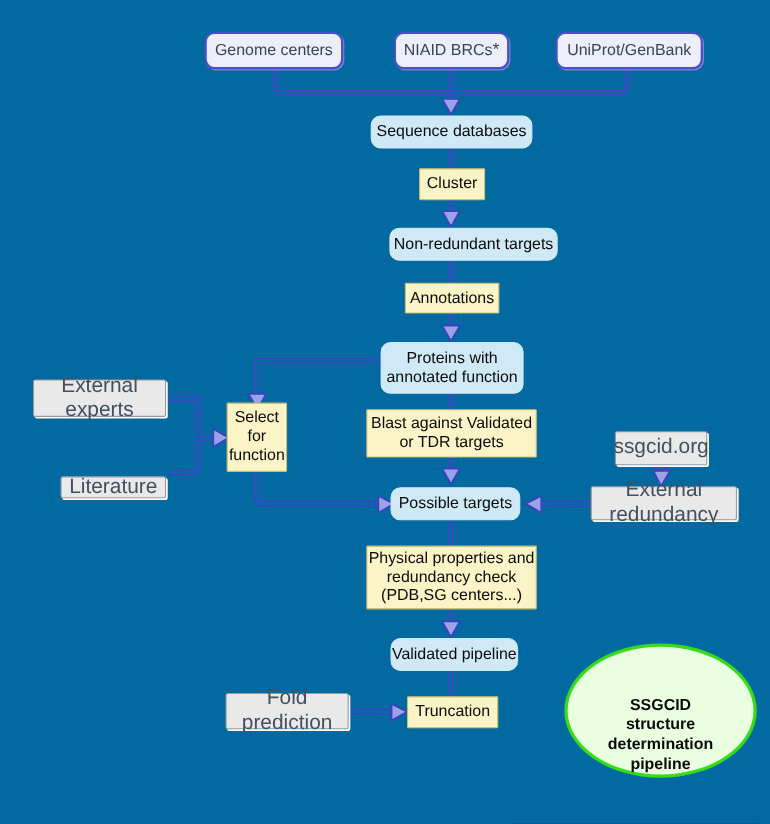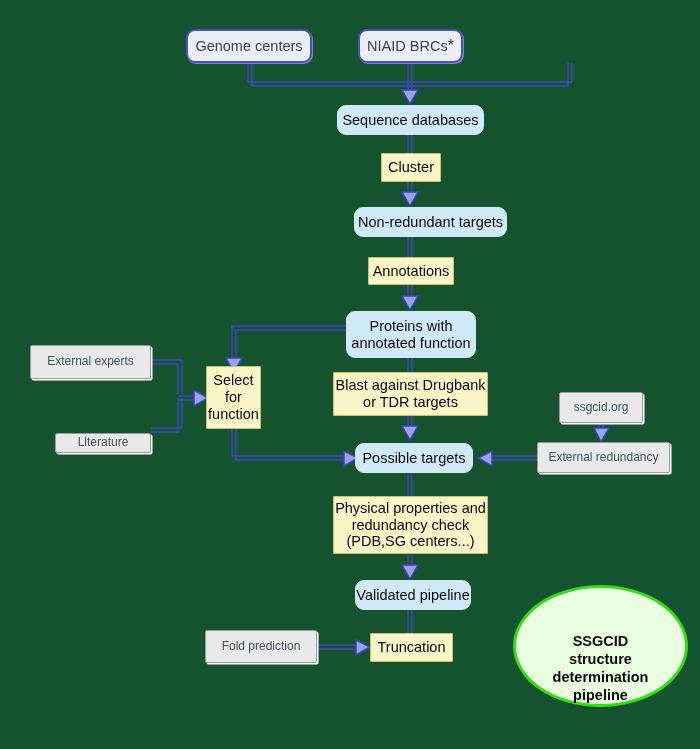--- a/index.html
+++ b/index.html
@@ -11,7 +11,7 @@
     position: relative;
     width: 700px;
     height: 749px;
-    background: #14532d;
+    background: #0369a1;
     overflow: hidden;
     font-family: "Liberation Sans", sans-serif;
   }

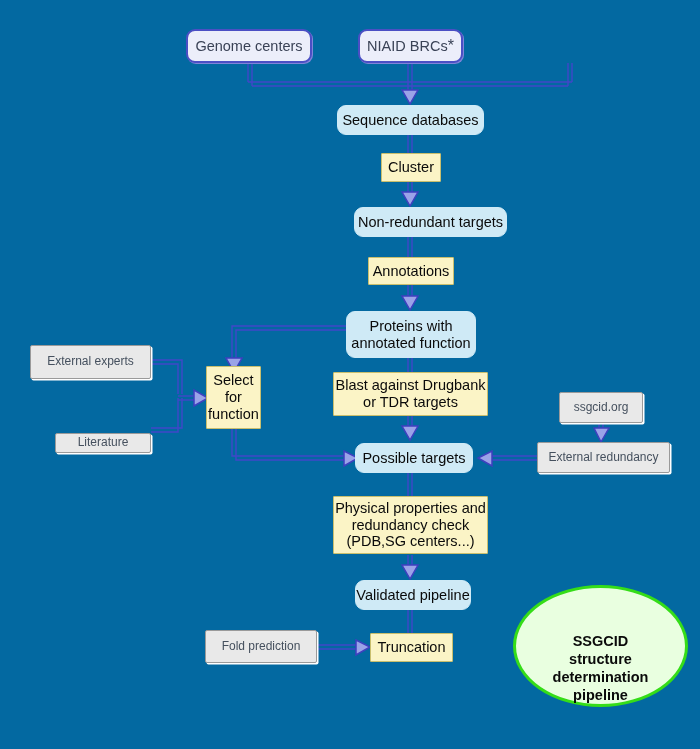--- a/index.html
+++ b/index.html
@@ -220,6 +220,9 @@
     <span>NIAID BRCs</span><span class="sup">*</span>
   </div>
 
+  <div class="node n-source" style="left:505px; top:29px; width:134px; height:34px;">
+    <span>UniProt/GenBank</span>
+  </div>
 
   <div class="node n-cyan" style="left:337px; top:105px; width:147px; height:30px;">
     <span>Sequence databases</span>

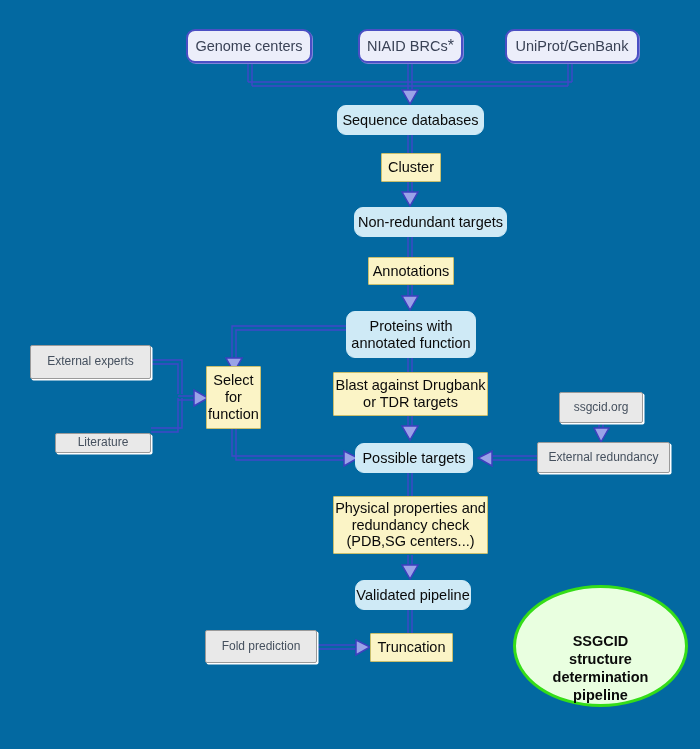--- a/index.html
+++ b/index.html
@@ -63,7 +63,7 @@
     border: 1px solid #9a9a9a;
     border-radius: 2px;
     color: #45505e;
-    font-size: 12px;
+    font-size: 19px;
     box-shadow: 1.5px 1.5px 0 #ffffff;
   }
   

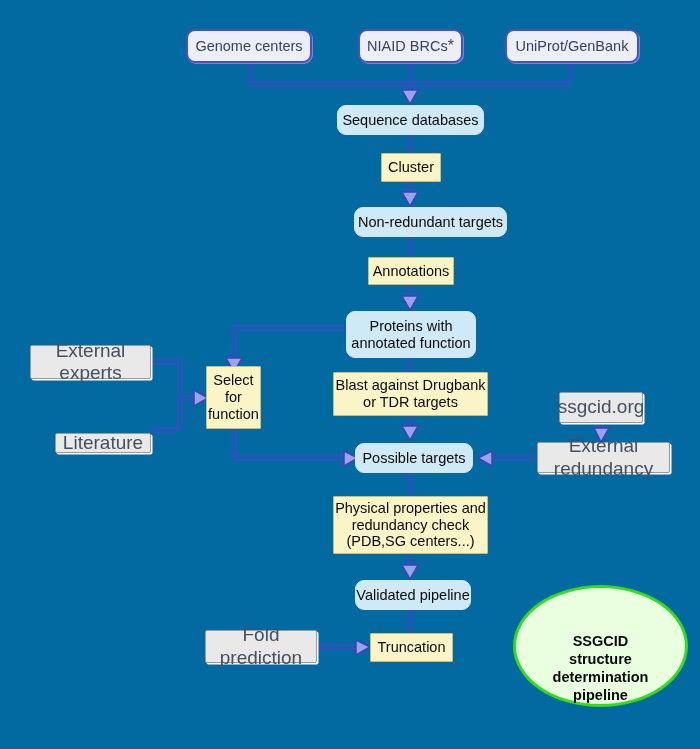--- a/index.html
+++ b/index.html
@@ -260,7 +260,7 @@
   </div>
 
   <div class="node n-yellow" style="left:333px; top:372px; width:155px; height:44px;">
-    <span>Blast against Drugbank
+    <span>Blast against Validated
 or TDR targets</span>
   </div>
 

